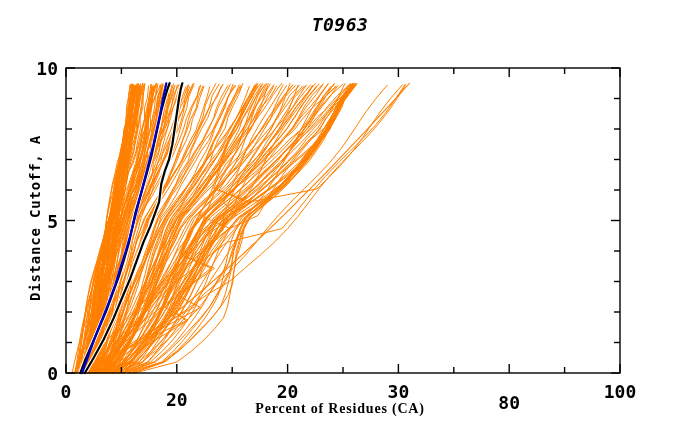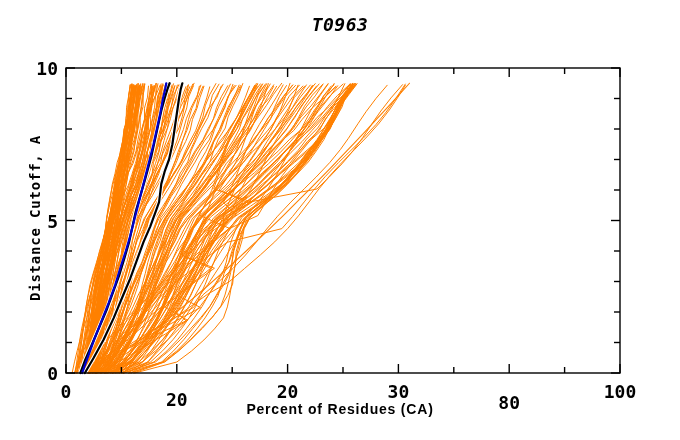--- a/index.html
+++ b/index.html
@@ -43,7 +43,7 @@
     font-size: 14px;
     font-weight: bold;
     letter-spacing: 0.8px;
-    font-family: Liberation Sans, sans-serif;
+    font-family: Liberation Serif, serif;
   }
   .ylabel {
     position: absolute;

